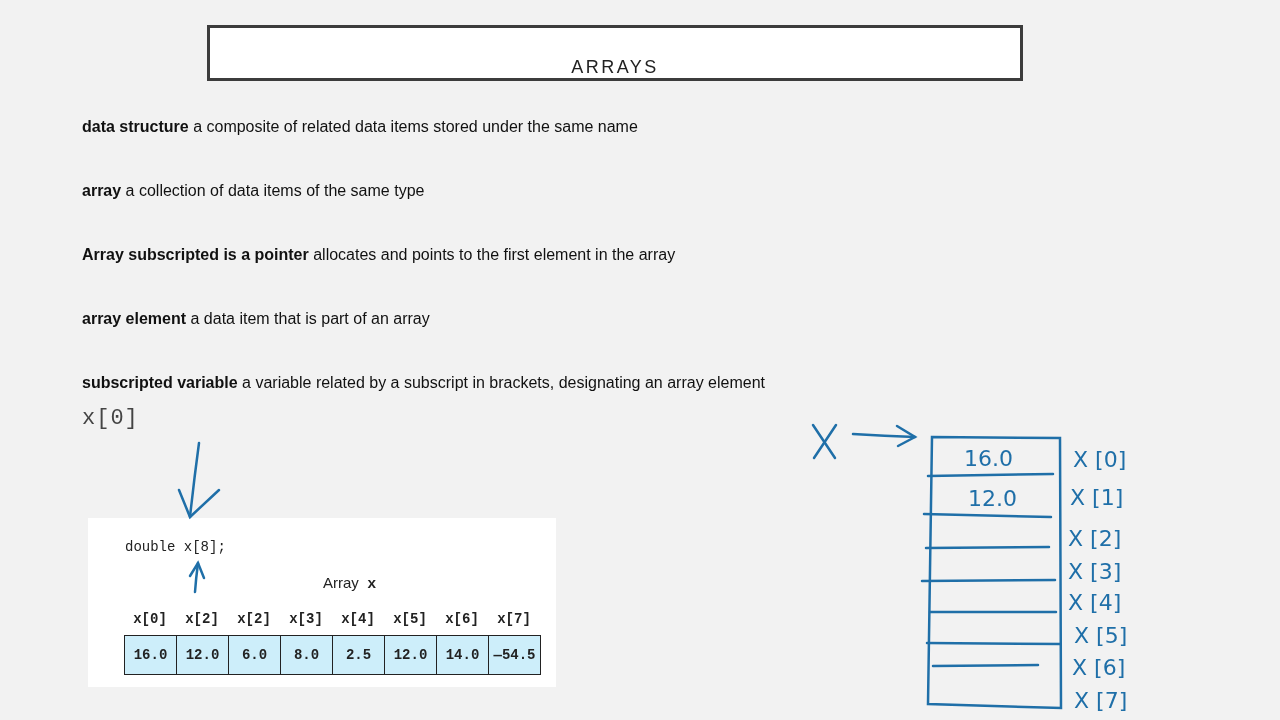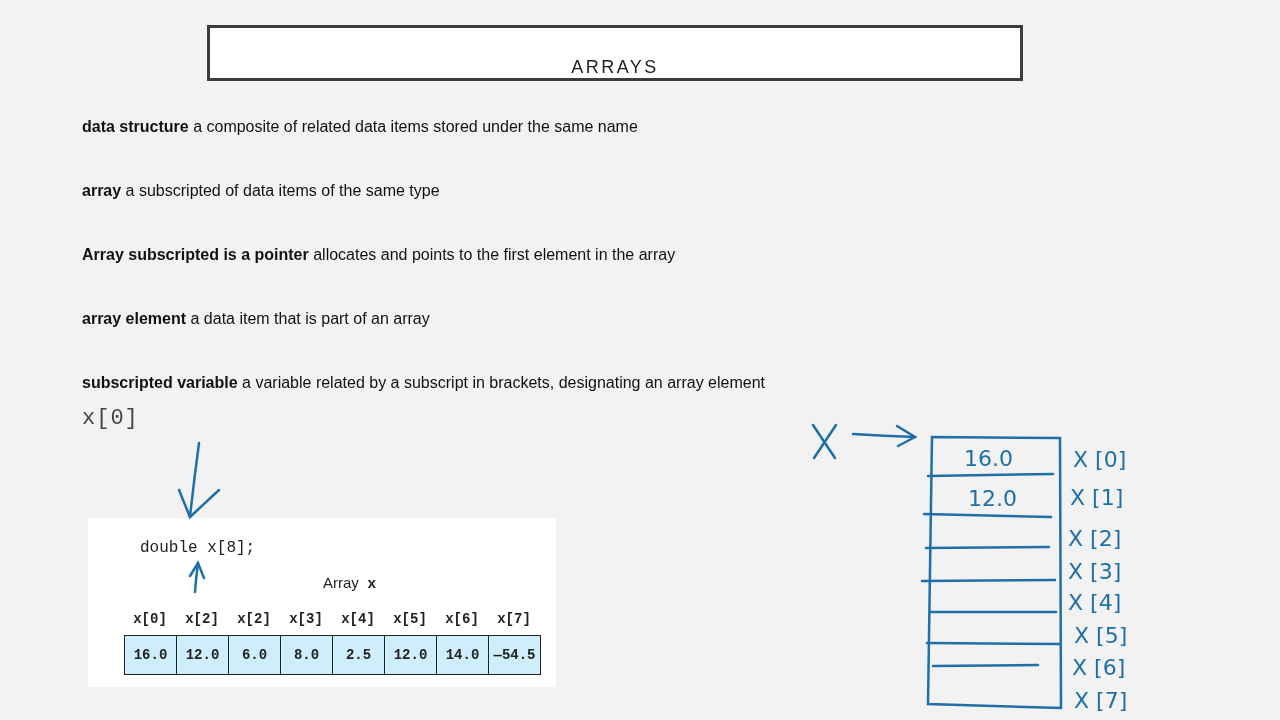--- a/index.html
+++ b/index.html
@@ -64,7 +64,7 @@
   <span class="term">data structure</span><span> a composite of related data items stored under the same name</span>
 </div>
 <div class="def" style="top:182px">
-  <span class="term">array</span><span> a subscripted of data items of the same type</span>
+  <span class="term">array</span><span> a collection of data items of the same type</span>
 </div>
 <div class="def" style="top:246px">
   <span class="term">Array subscripted is a pointer</span><span> allocates and points to the first element in the array</span>

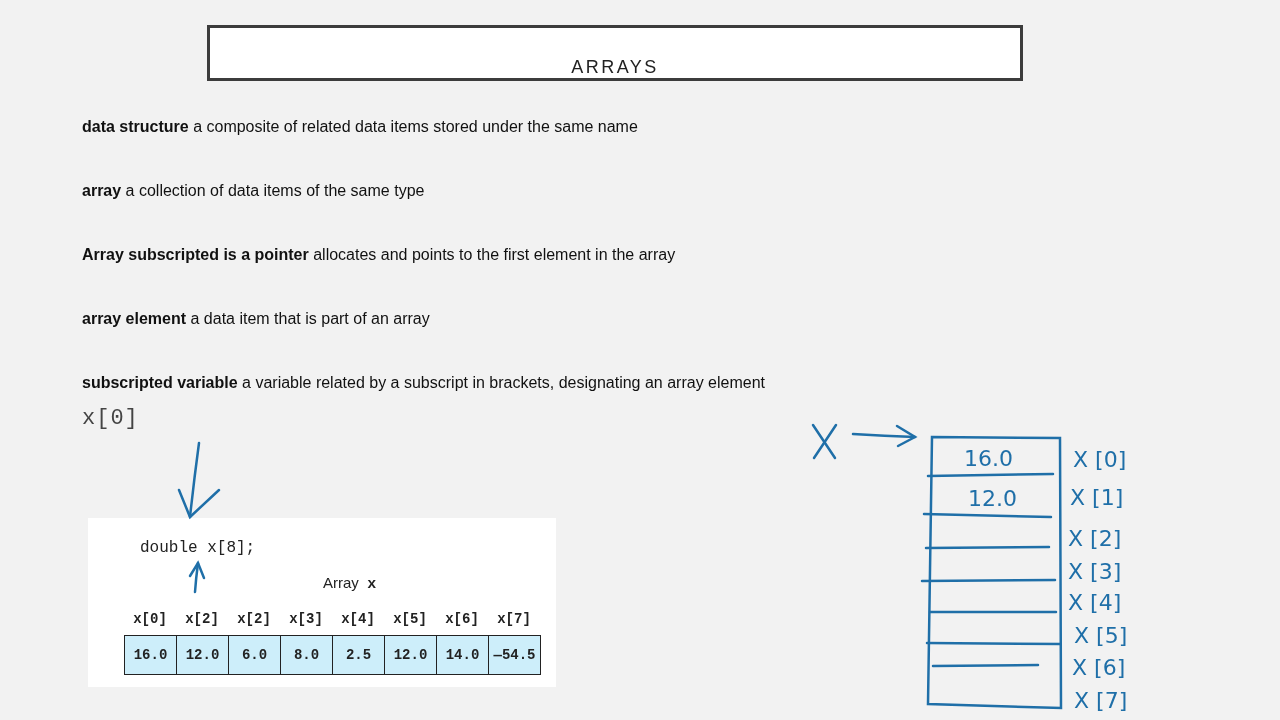--- a/index.html
+++ b/index.html
@@ -26,8 +26,8 @@
     position: absolute; left: 88px; top: 518px; width: 468px; height: 169px; background: #fff;
   }
   .decl {
-    position: absolute; left: 52px; top: 21px; font-family: "Liberation Mono", monospace;
-    font-size: 16px; color: #222;
+    position: absolute; left: 37px; top: 21px; font-family: "Liberation Mono", monospace;
+    font-size: 14px; color: #222;
   }
   .caption {
     position: absolute; left: 235px; top: 56px; font-size: 15px; color: #222;

